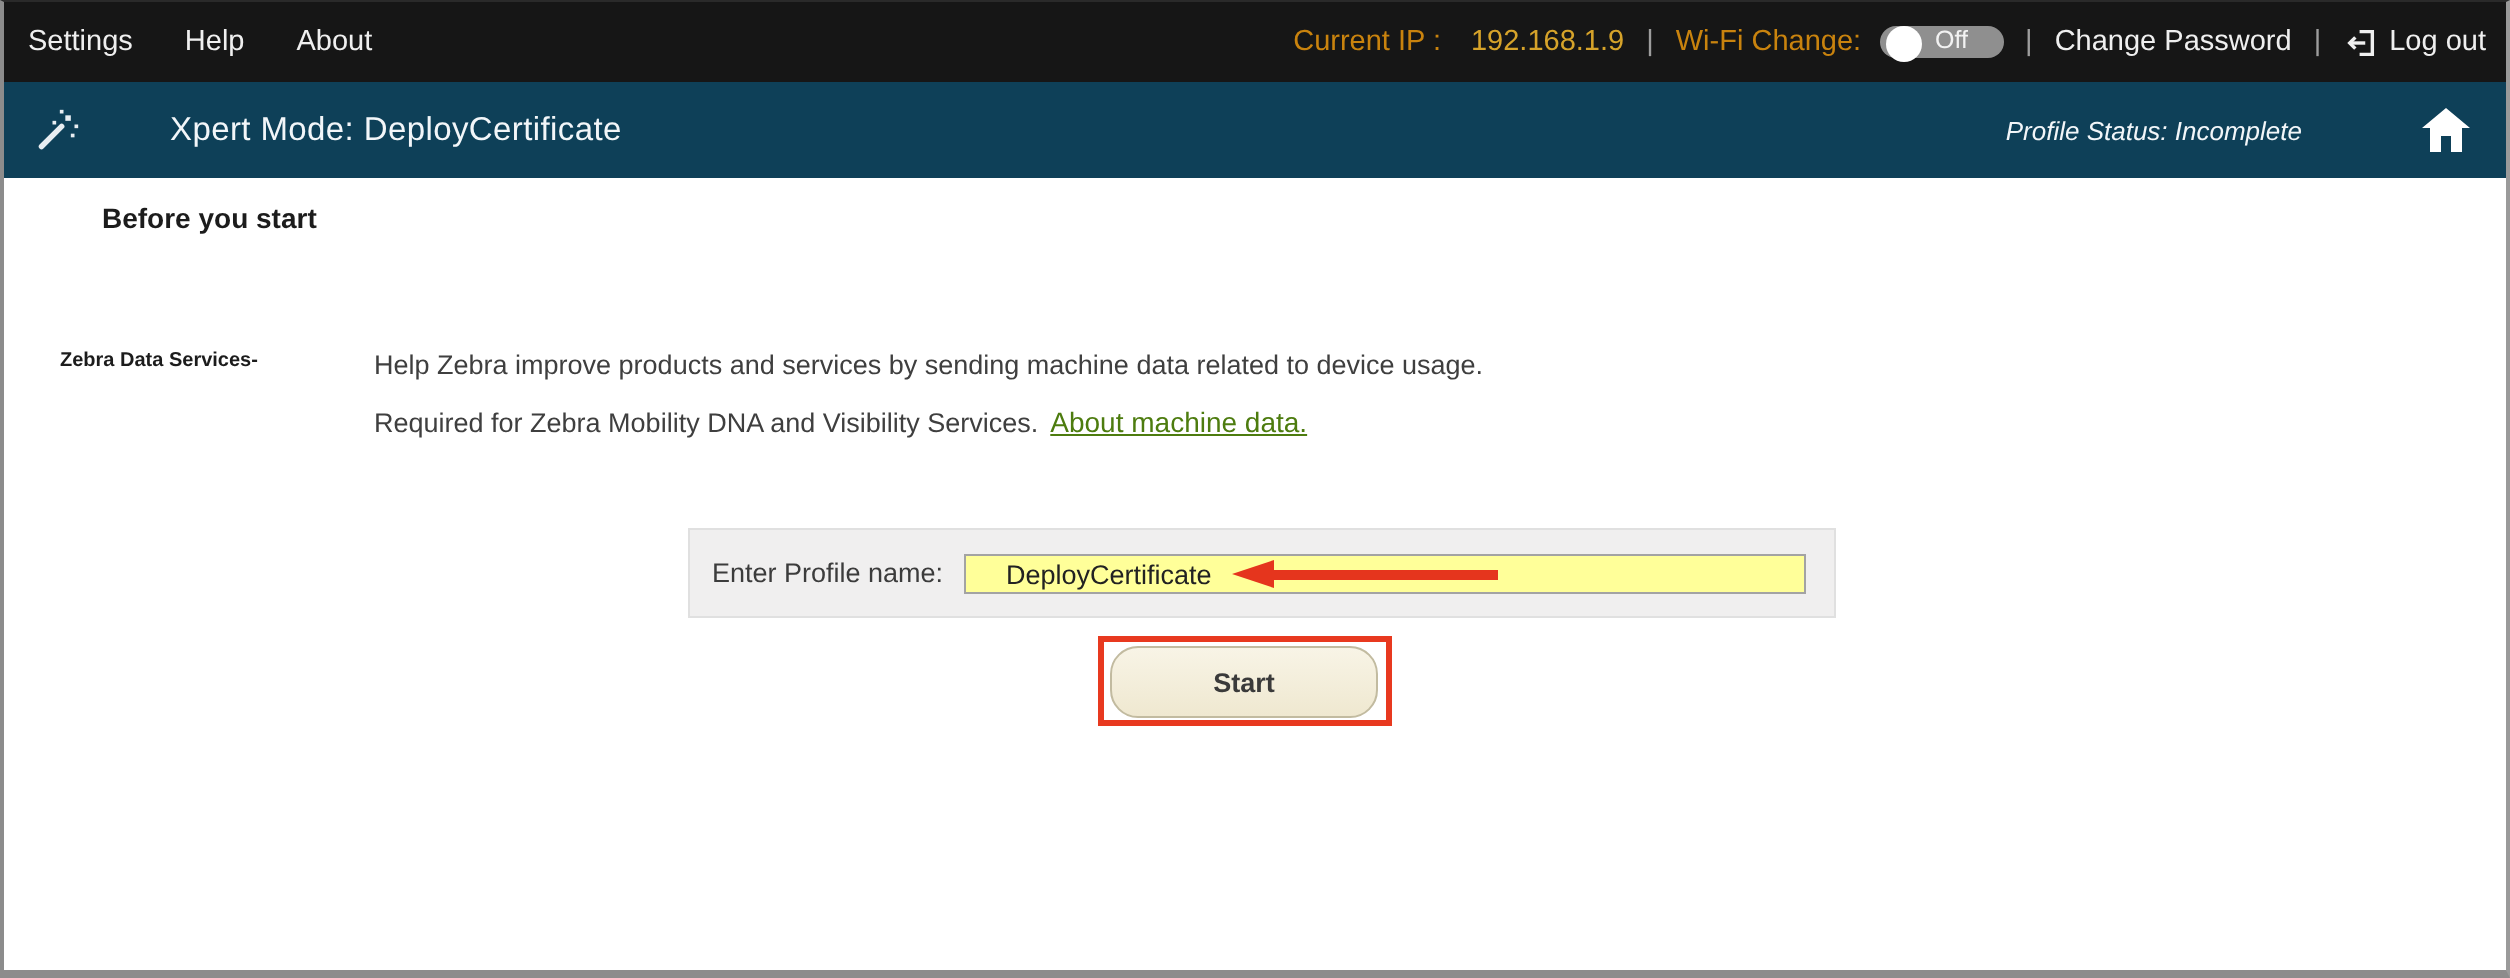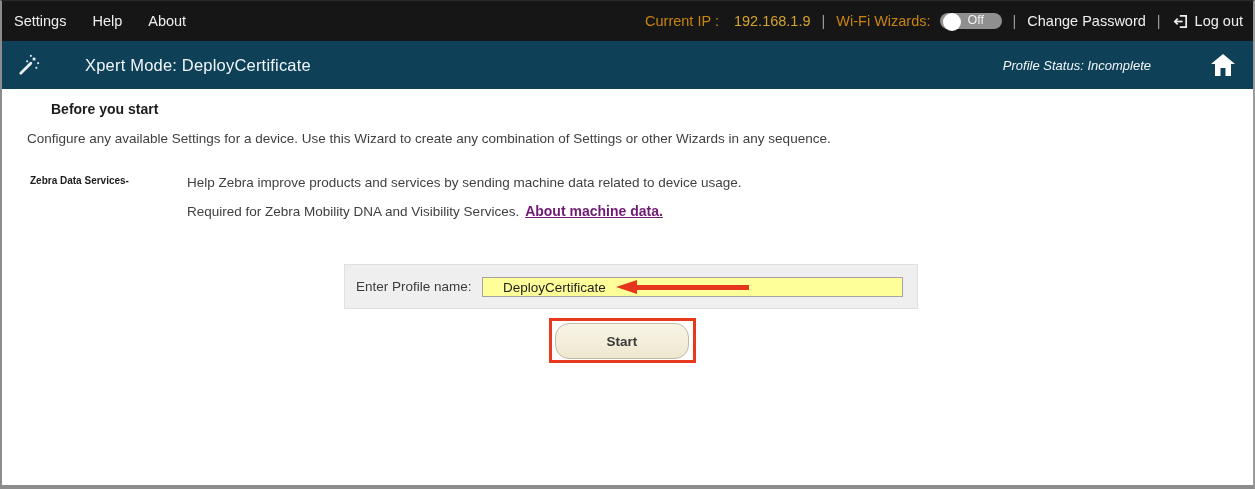--- a/index.html
+++ b/index.html
@@ -185,7 +185,7 @@
       <span class="ip-label">Current IP :</span>
       <span class="ip-value">192.168.1.9</span>
       <span class="sep">|</span>
-      <span class="hotspot-label">Wi-Fi Wizards:</span>
+      <span class="hotspot-label">Wi-Fi Change:</span>
       <span class="toggle">
         <span class="toggle-knob"></span>
         <span class="toggle-label">Off</span>

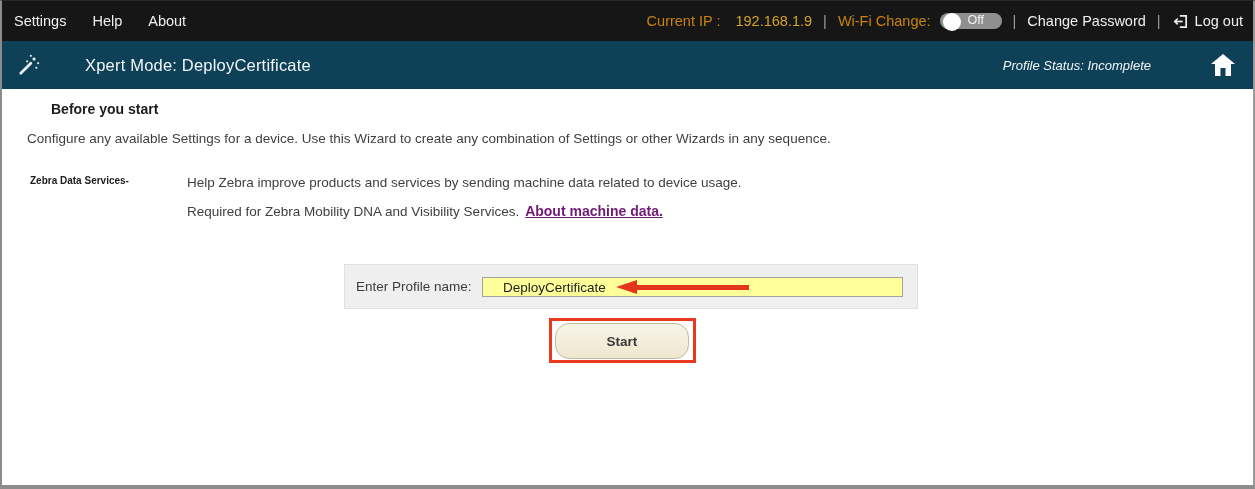--- a/index.html
+++ b/index.html
@@ -233,7 +233,6 @@
   </div>
 
   <div class="content-heading">Before you start</div>
-  <div class="content-desc">Configure any available Settings for a device. Use this Wizard to create any combination of Settings or other Wizards in any sequence.</div>
 
   <div class="zds-label">Zebra Data Services-</div>
   <div class="zds-line1">Help Zebra improve products and services by sending machine data related to device usage.</div>

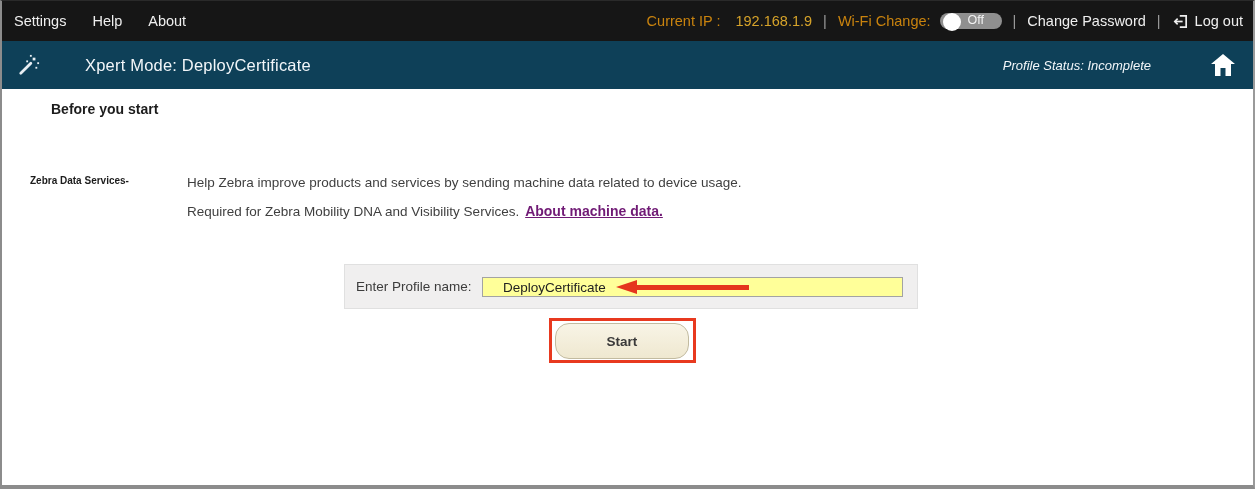--- a/index.html
+++ b/index.html
@@ -97,8 +97,8 @@
     font-size: 13.5px; color: #3f3f3f;
   }
   .zds-link {
-    color: #701a75;
-    font-weight: bold;
+    color: #4d7c0f;
+    font-weight: normal;
     font-size: 14px;
     text-decoration: underline;
     margin-left: 6px;

